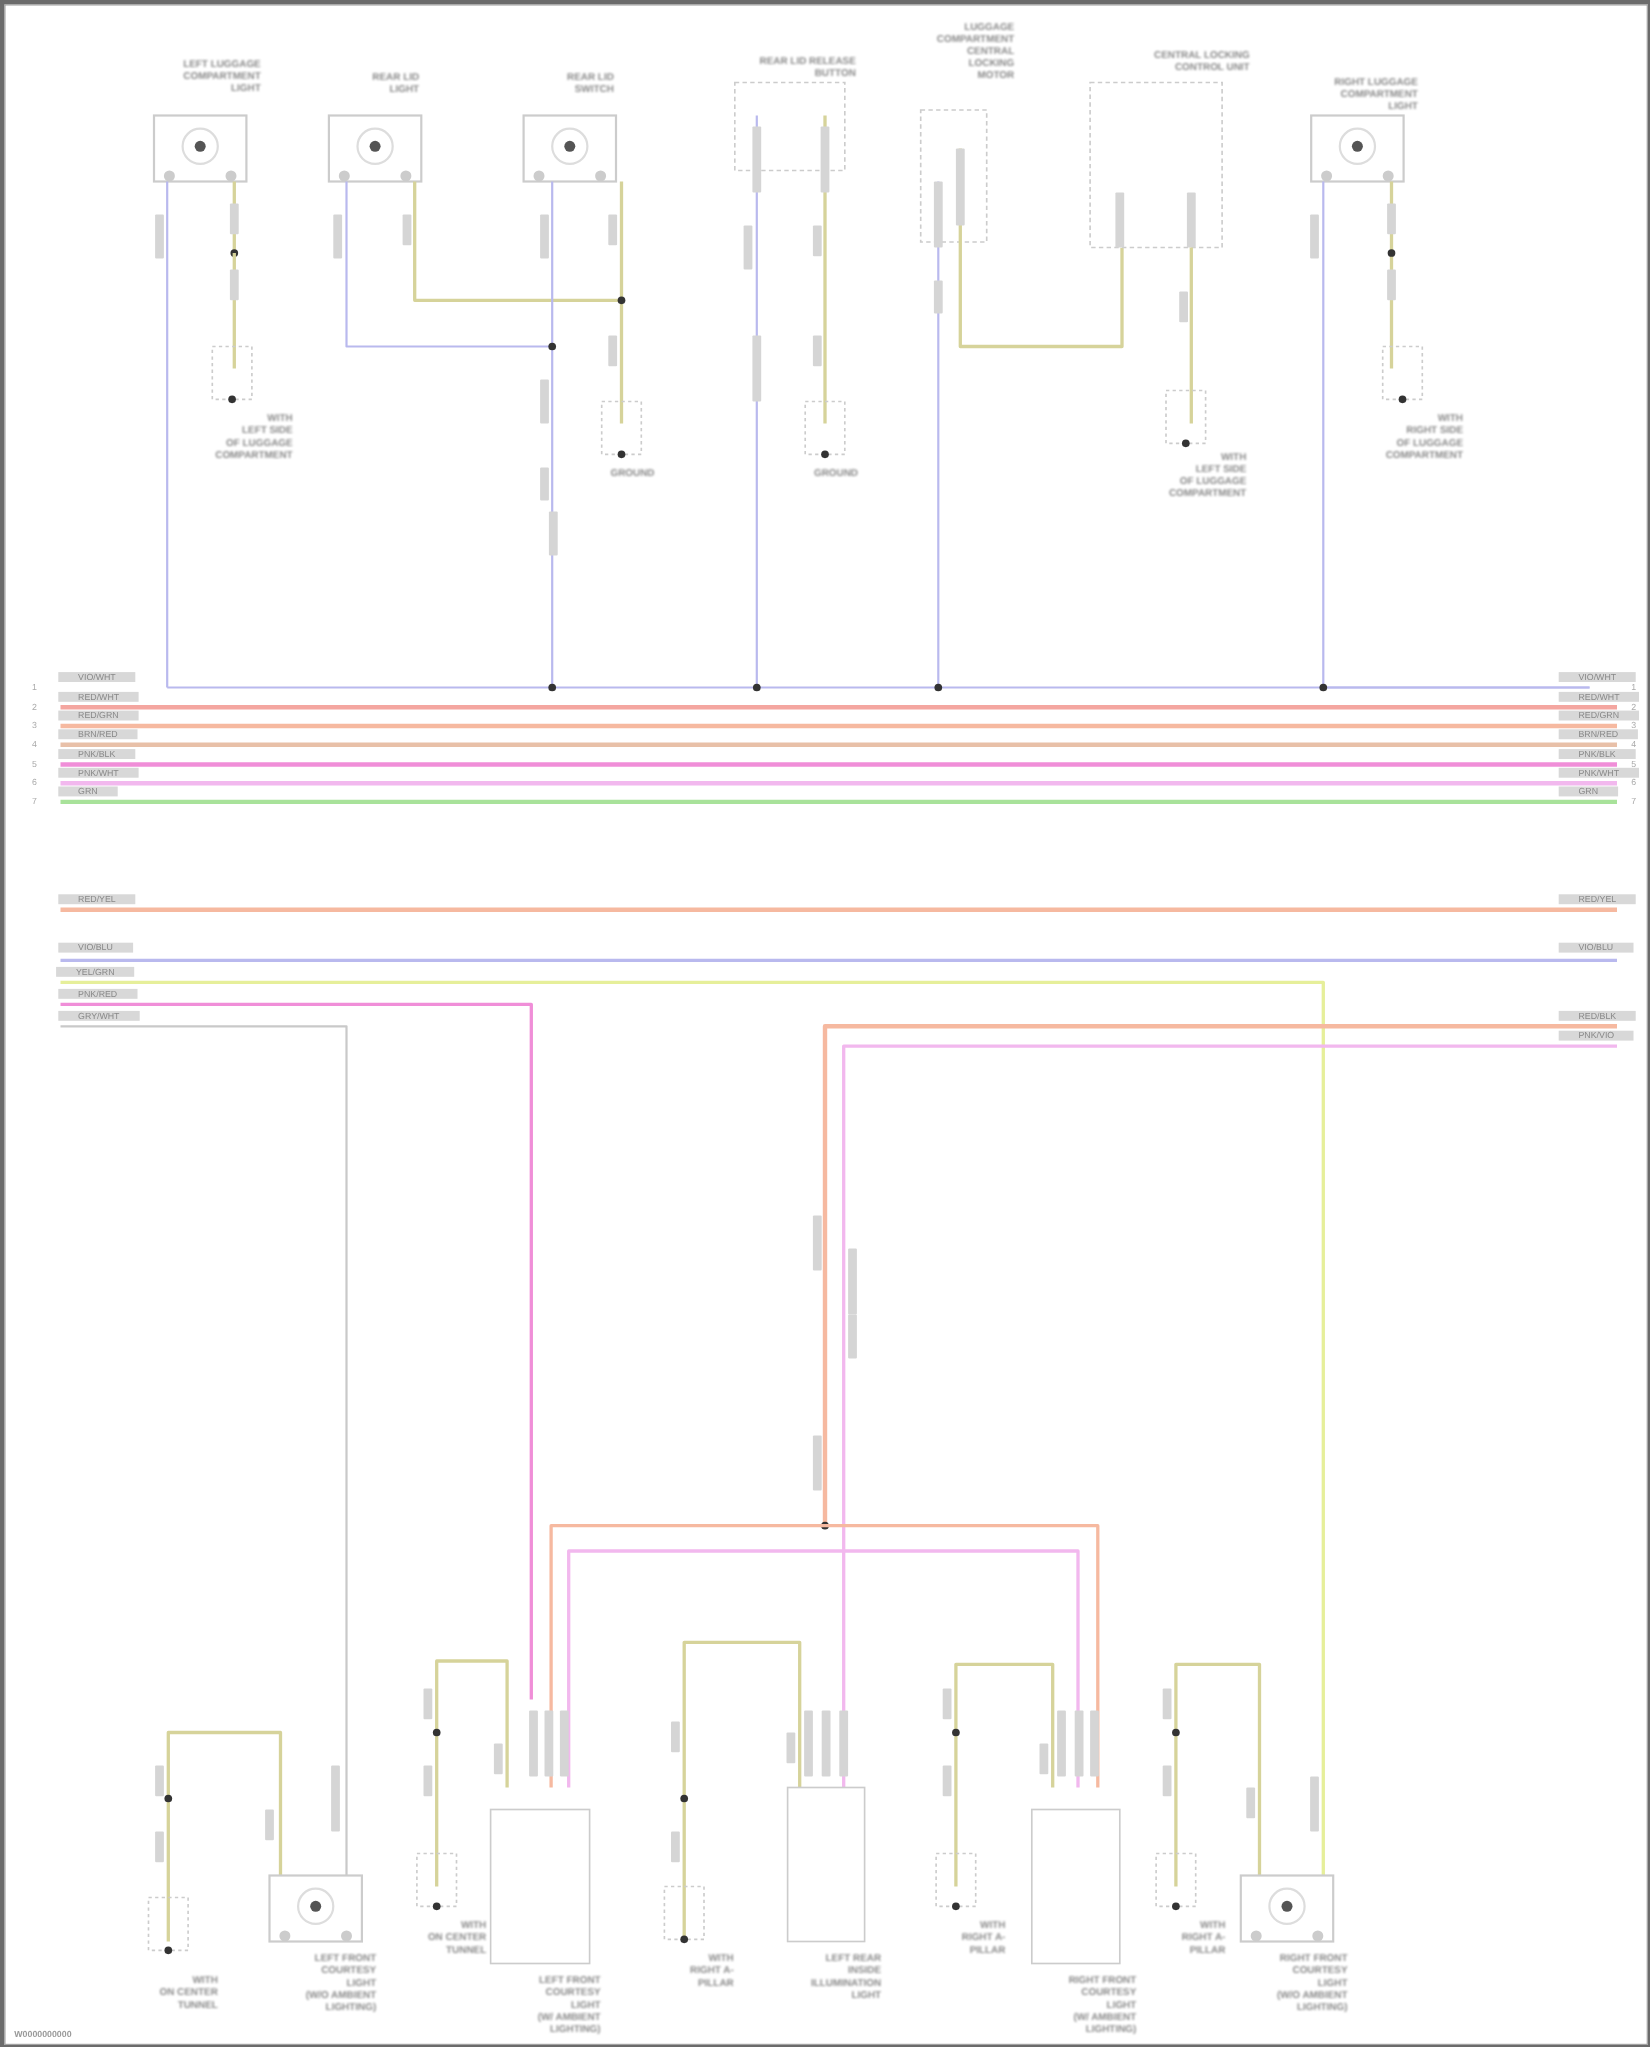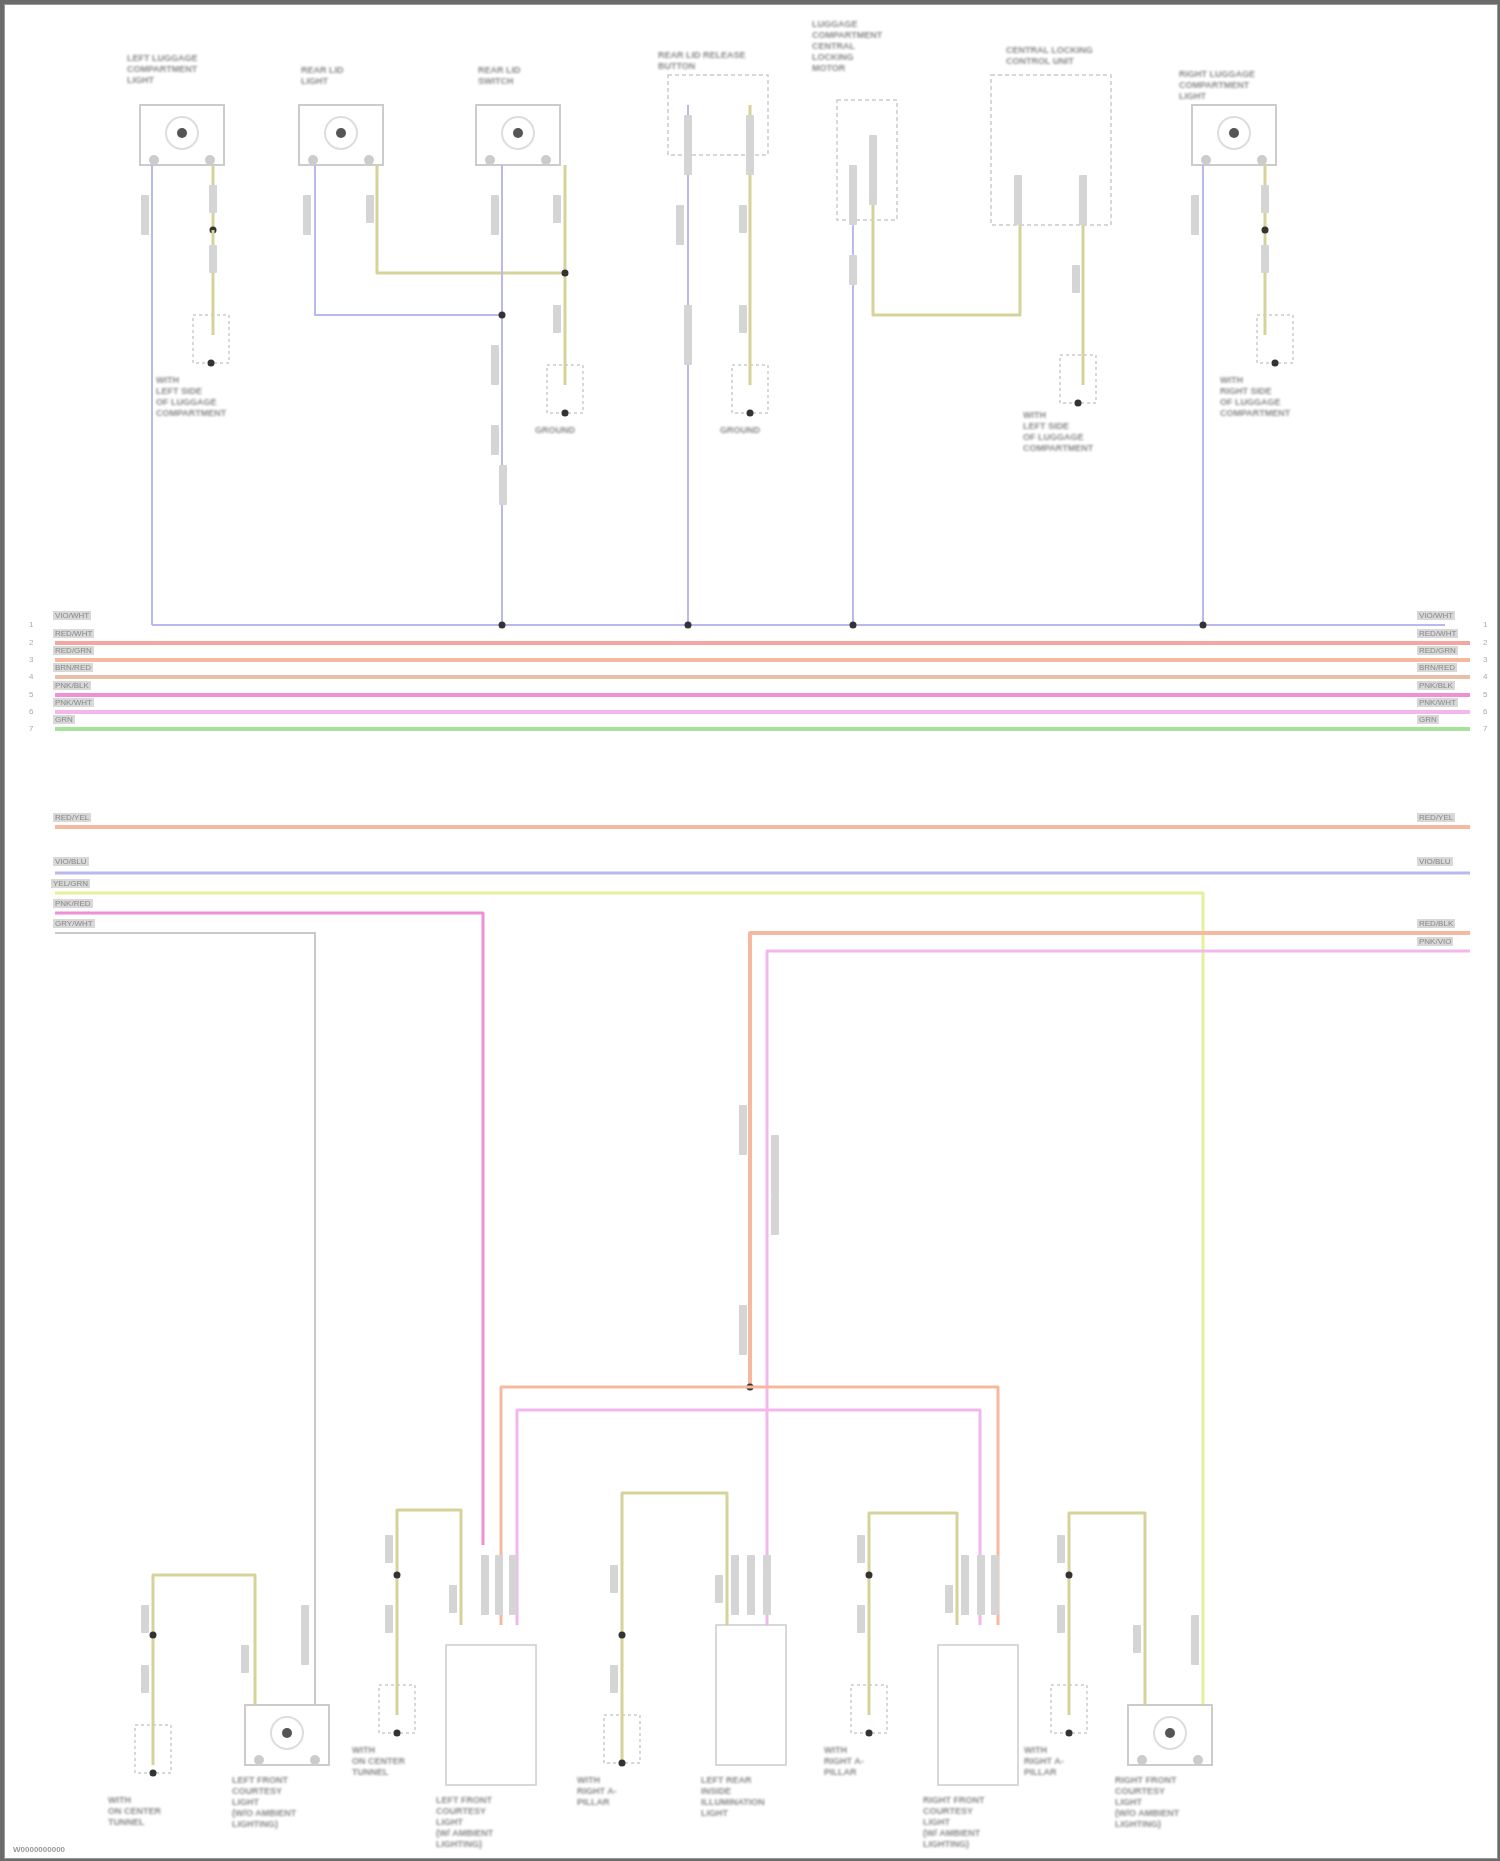--- a/index.html
+++ b/index.html
@@ -6,7 +6,7 @@
   body{width:1500px;height:1861px;position:relative;font-family:"Liberation Sans",sans-serif;}
   .sheet{position:absolute;left:4px;top:4px;width:1492px;height:1853px;background:#fff;border:1px solid #999;overflow:hidden;}
   svg{position:absolute;left:0;top:0;}
-  .lbl{position:absolute;text-align:left;font-size:9px;line-height:11px;color:#8a8a8a;font-weight:bold;filter:blur(0.8px);white-space:pre-line;text-transform:uppercase;}
+  .lbl{position:absolute;text-align:right;font-size:9px;line-height:11px;color:#8a8a8a;font-weight:bold;filter:blur(0.8px);white-space:pre-line;text-transform:uppercase;}
   .wlbl{position:absolute;font-size:8px;color:#888;filter:blur(0.7px);background:#d8d8d8;padding:0 2px;}
   .pin{position:absolute;font-size:8px;color:#aaa;filter:blur(0.6px);}
   .footer{position:absolute;left:8px;bottom:4px;font-size:8px;color:#999;filter:blur(0.7px);font-weight:bold;}

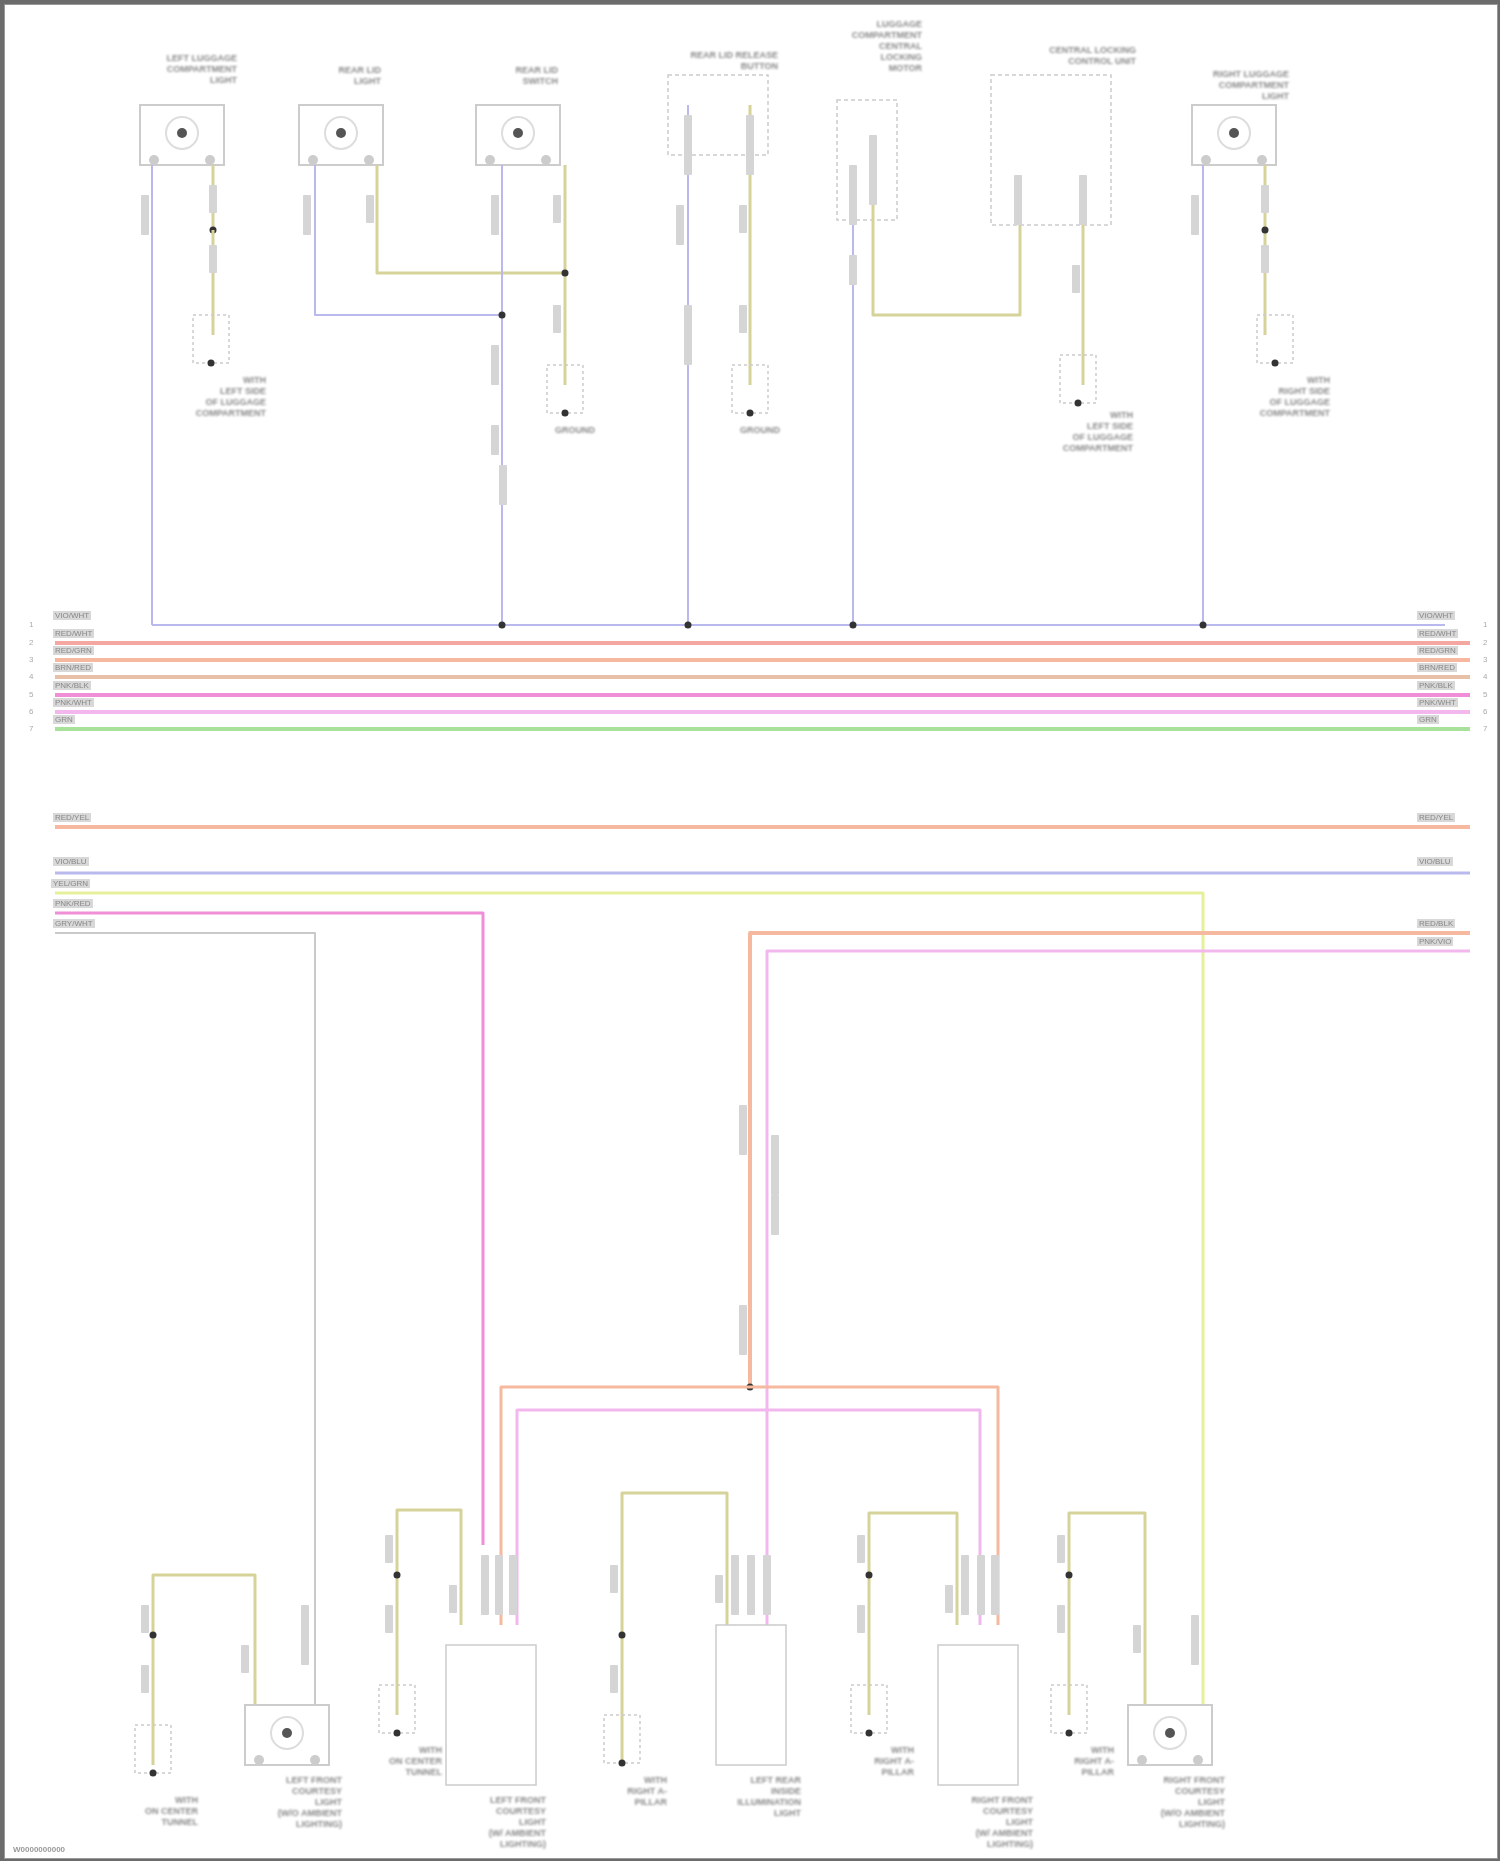--- a/index.html
+++ b/index.html
@@ -7,7 +7,7 @@
   .sheet{position:absolute;left:4px;top:4px;width:1492px;height:1853px;background:#fff;border:1px solid #999;overflow:hidden;}
   svg{position:absolute;left:0;top:0;}
   .lbl{position:absolute;text-align:right;font-size:9px;line-height:11px;color:#8a8a8a;font-weight:bold;filter:blur(0.8px);white-space:pre-line;text-transform:uppercase;}
-  .wlbl{position:absolute;font-size:8px;color:#888;filter:blur(0.7px);background:#d8d8d8;padding:0 2px;}
+  .wlbl{position:absolute;font-size:8px;color:#888;filter:blur(0.7px);background:#d8d8d8;padding:0 18px;}
   .pin{position:absolute;font-size:8px;color:#aaa;filter:blur(0.6px);}
   .footer{position:absolute;left:8px;bottom:4px;font-size:8px;color:#999;filter:blur(0.7px);font-weight:bold;}
 </style>

